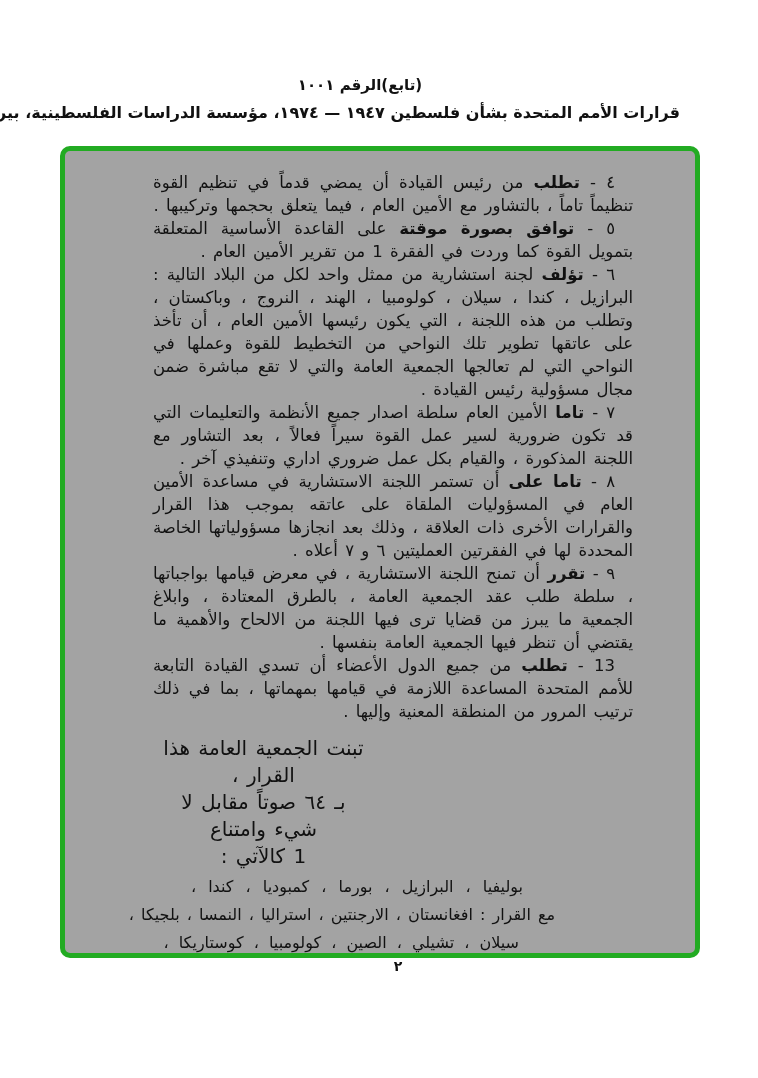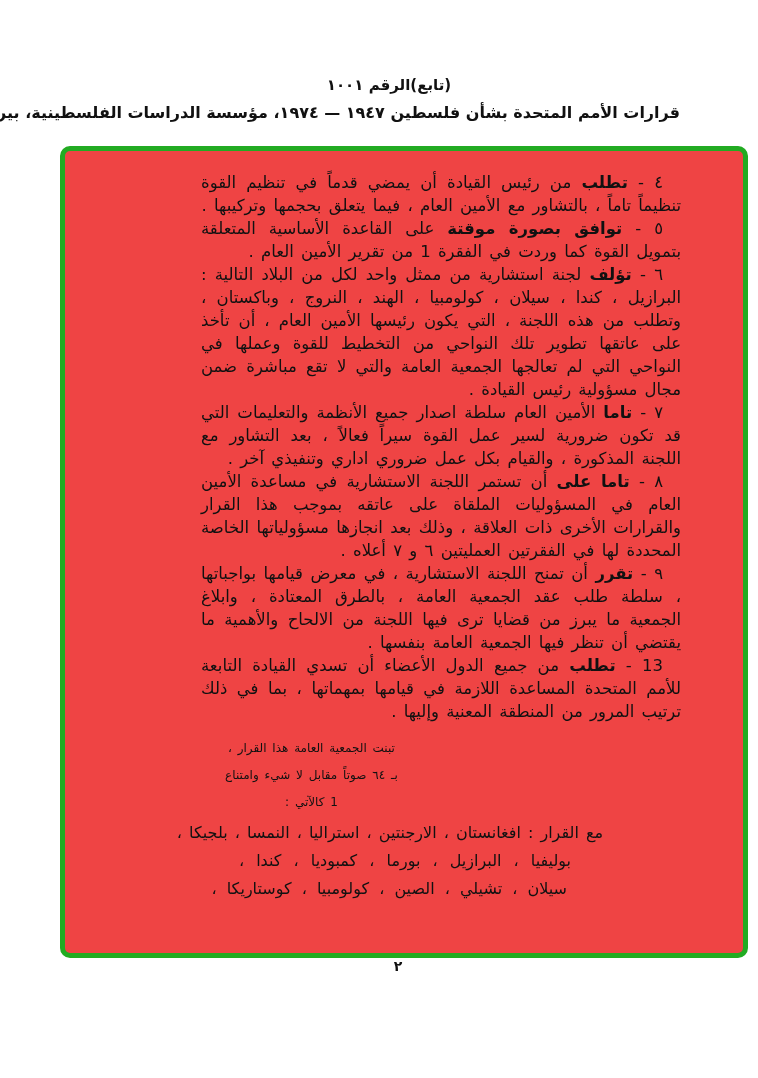--- a/index.html
+++ b/index.html
@@ -24,7 +24,6 @@
     font-size: 15px;
     font-weight: bold;
     direction: rtl;
-    padding-left: 29px;
   }
   .header-source {
     position: absolute;

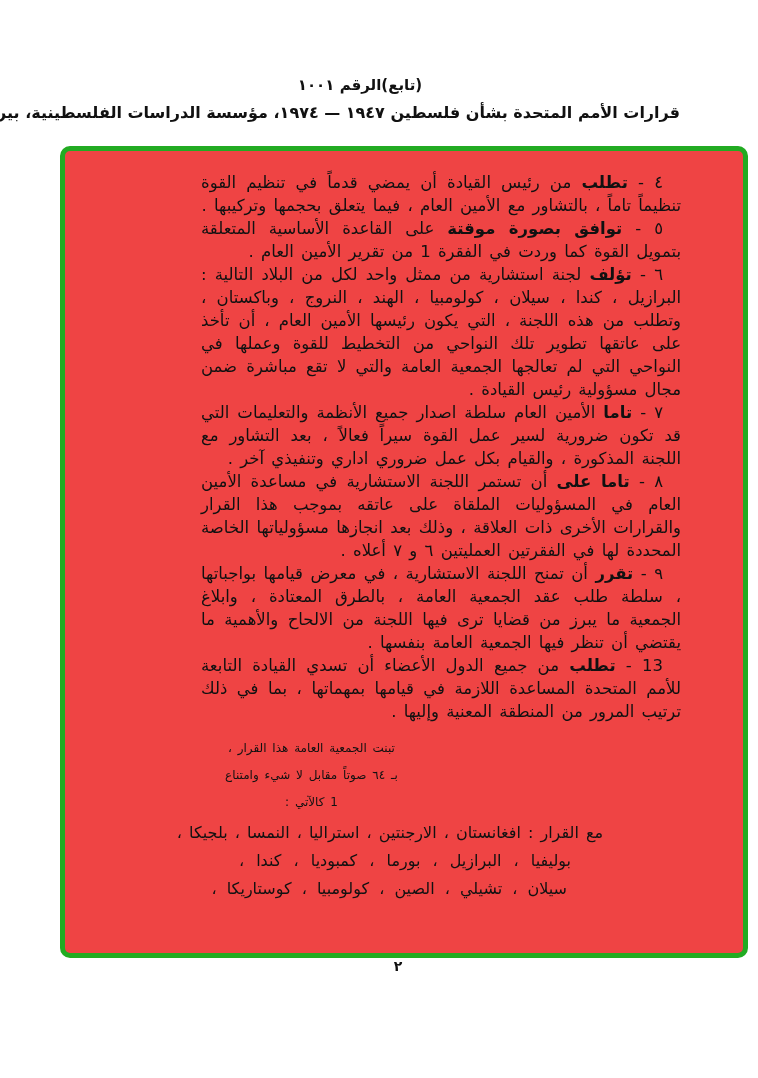--- a/index.html
+++ b/index.html
@@ -45,8 +45,7 @@
     border: 5px solid #22ab22;
     border-radius: 10px;
     overflow: hidden;
-    background: #ef4444;
-    padding-left: 48px;
+    background: #a3a3a3;
   }
   .content {
     direction: rtl;

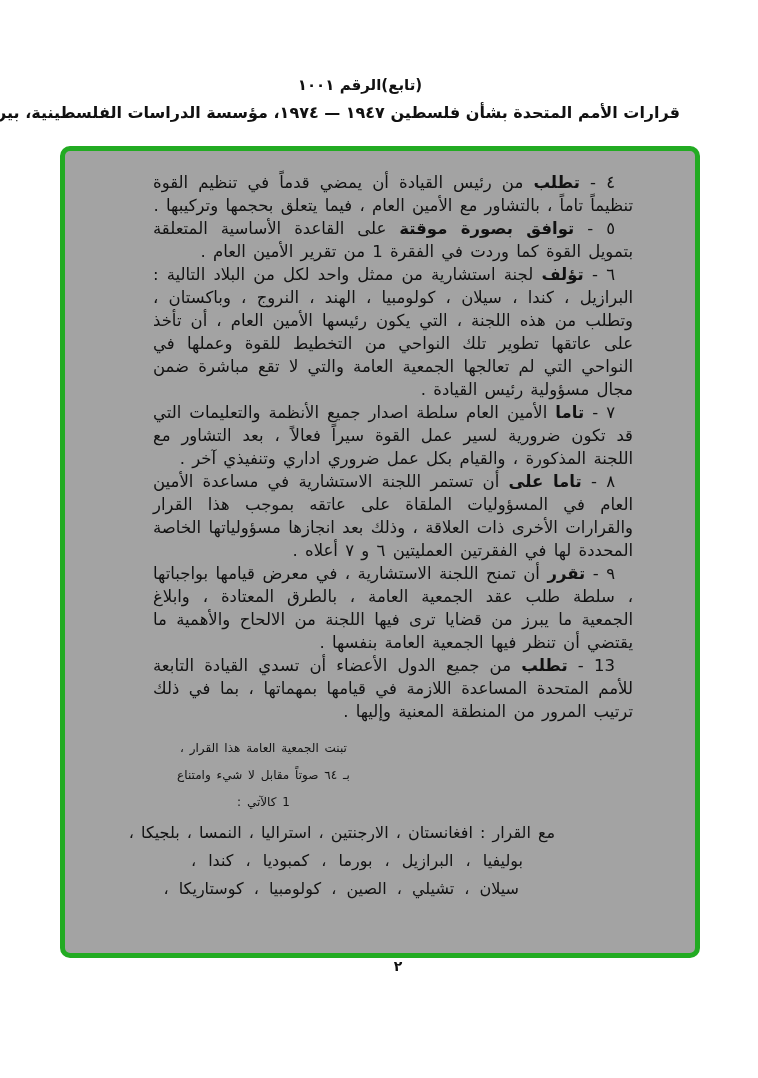--- a/index.html
+++ b/index.html
@@ -64,7 +64,7 @@
     width: 215px;
     margin: 12px 262px 0 0;
     text-align: center;
-    font-size: 12px;
+    font-size: 20px;
     line-height: 27px;
   }
   .vote {

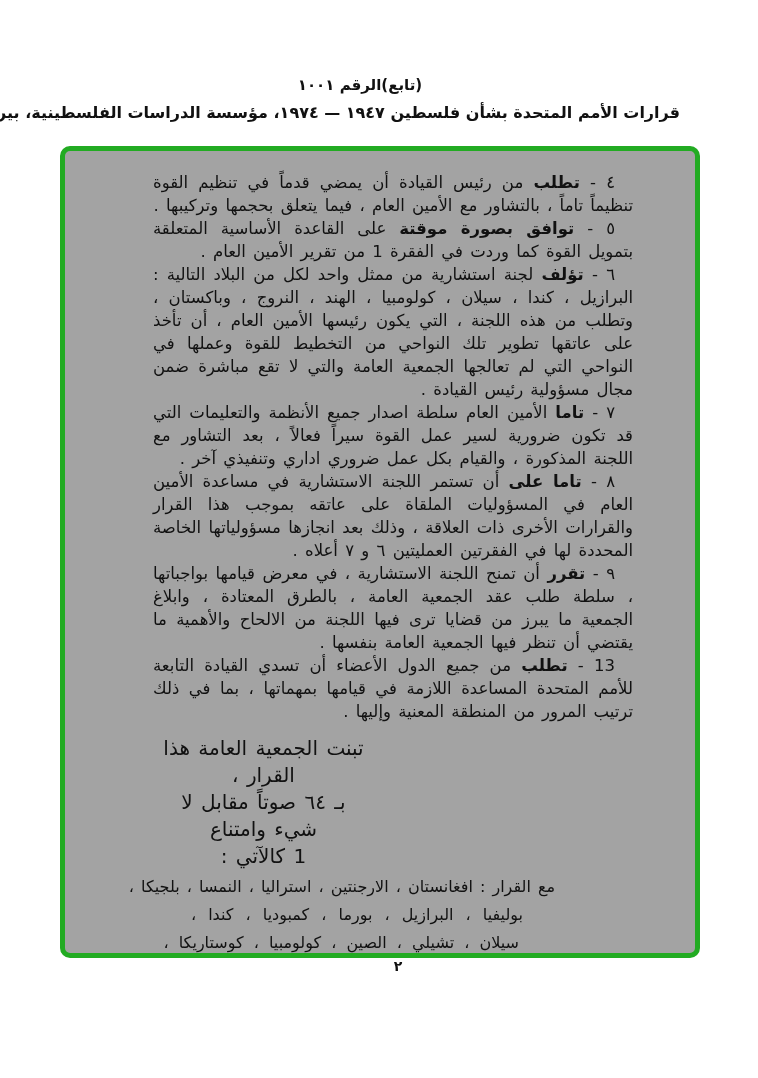--- a/index.html
+++ b/index.html
@@ -142,11 +142,11 @@
     </div>
 
     <div class="vote">
+      <div class="vote-line cont-1">بوليفيا ، البرازيل ، بورما ، كمبوديا ، كندا ،</div>
       <div class="vote-line first">
         <span class="vote-label">مع القرار :</span>
         <span>افغانستان ، الارجنتين ، استراليا ، النمسا ، بلجيكا ،</span>
       </div>
-      <div class="vote-line cont-1">بوليفيا ، البرازيل ، بورما ، كمبوديا ، كندا ،</div>
       <div class="vote-line cont-2">سيلان ، تشيلي ، الصين ، كولومبيا ، كوستاريكا ،</div>
     </div>
 

